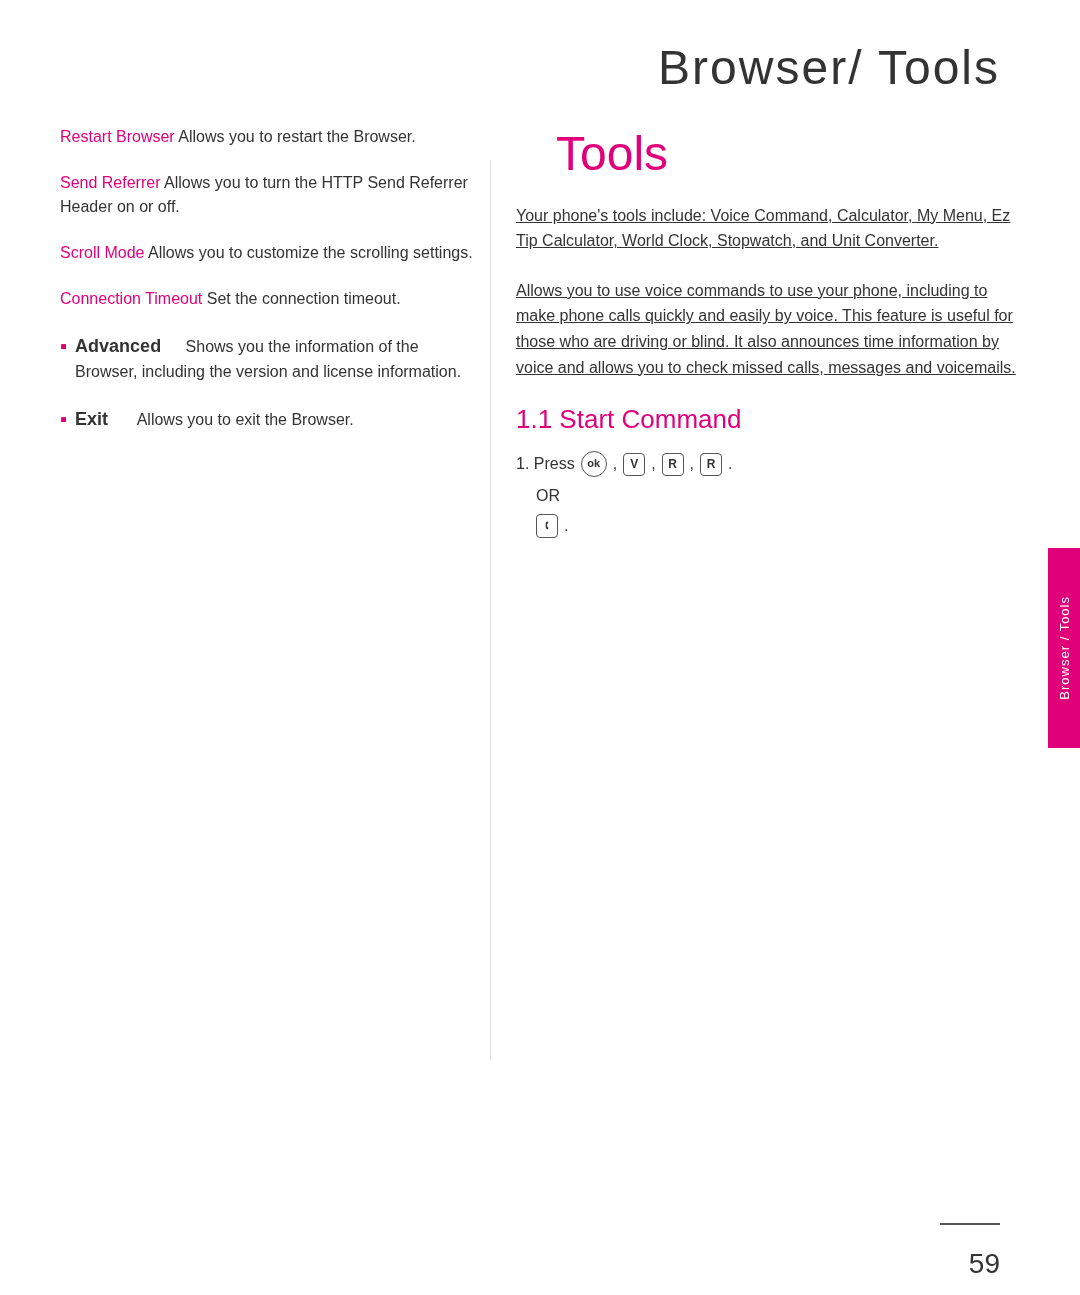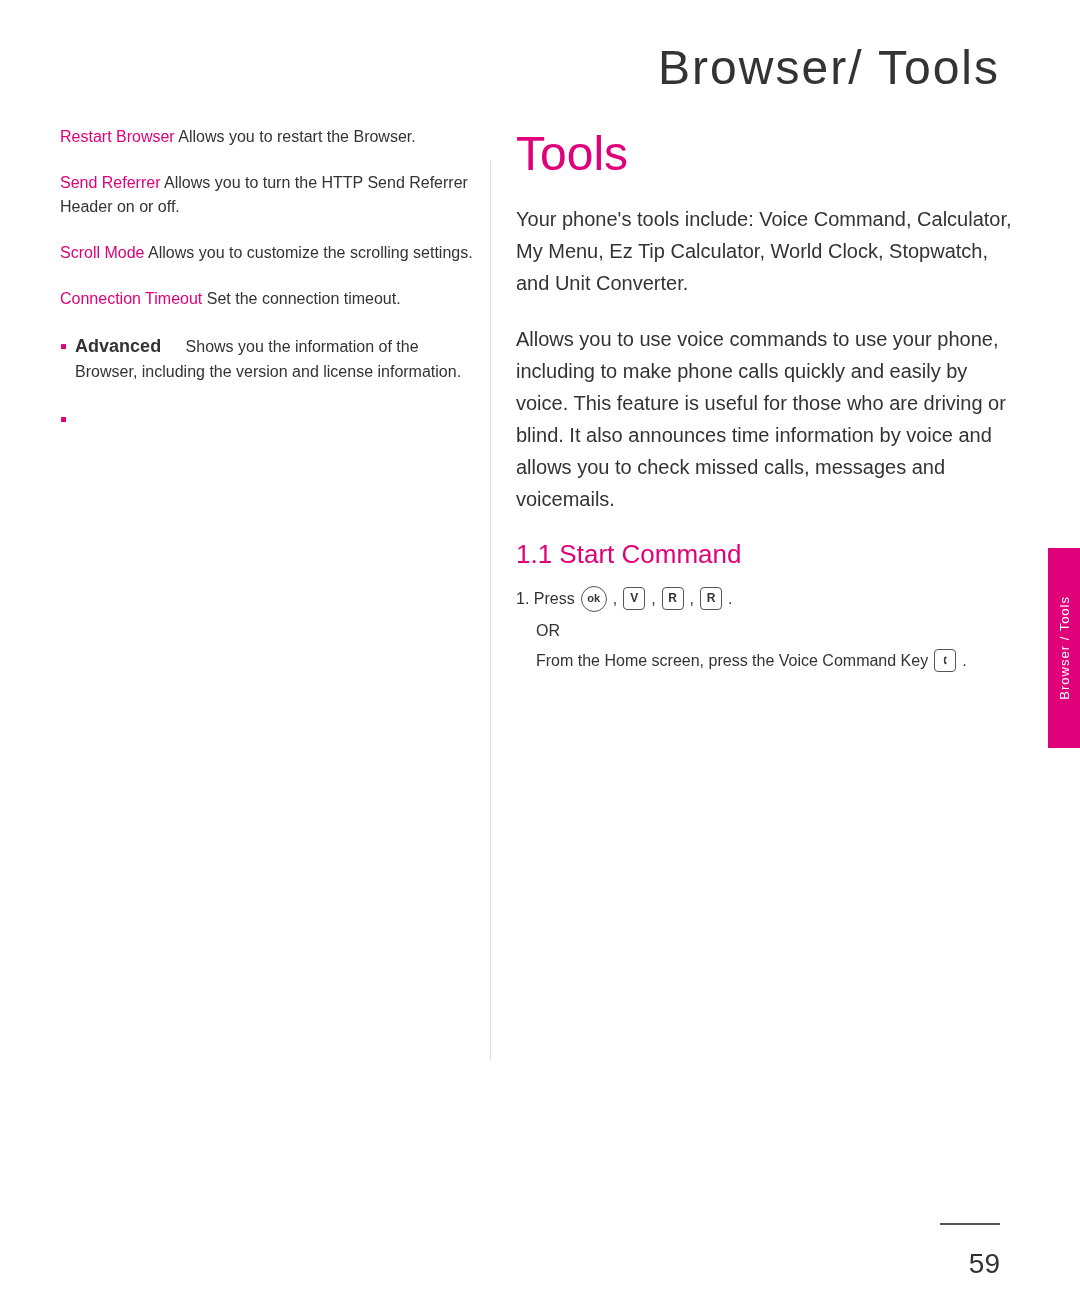--- a/index.html
+++ b/index.html
@@ -254,7 +254,7 @@
 
   <div class="right-column">
 
-    <h2 class="section-heading" style="font-size:48px; margin-bottom:20px;">Tools</h2>
+    <h2 class="section-heading" style="font-size:48px; margin-bottom:20px;margin-left:40px;">Tools</h2>
 
     <p class="section-text">Your phone's tools include: Voice Command, Calculator, My Menu, Ez Tip Calculator, World Clock, Stopwatch, and Unit Converter.</p>
 

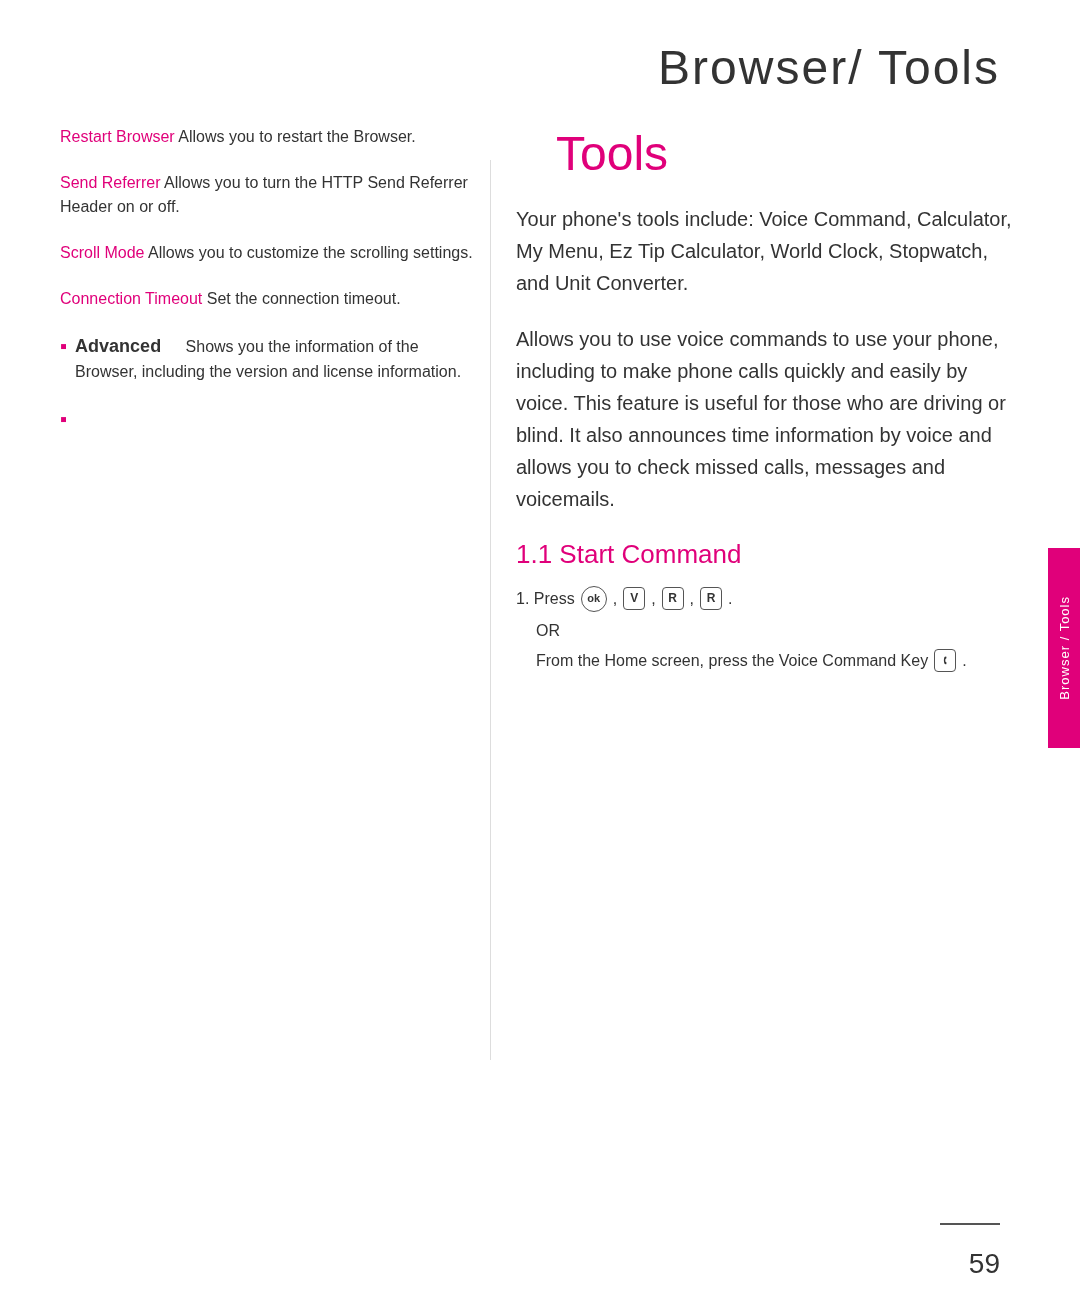--- a/index.html
+++ b/index.html
@@ -93,10 +93,11 @@
     }
 
     .section-text {
-      font-size: 20px;
+      font-size: 16px;
       color: #333;
       line-height: 1.6;
       margin-bottom: 24px;
+      text-decoration: underline;
     }
 
     .subsection-heading {

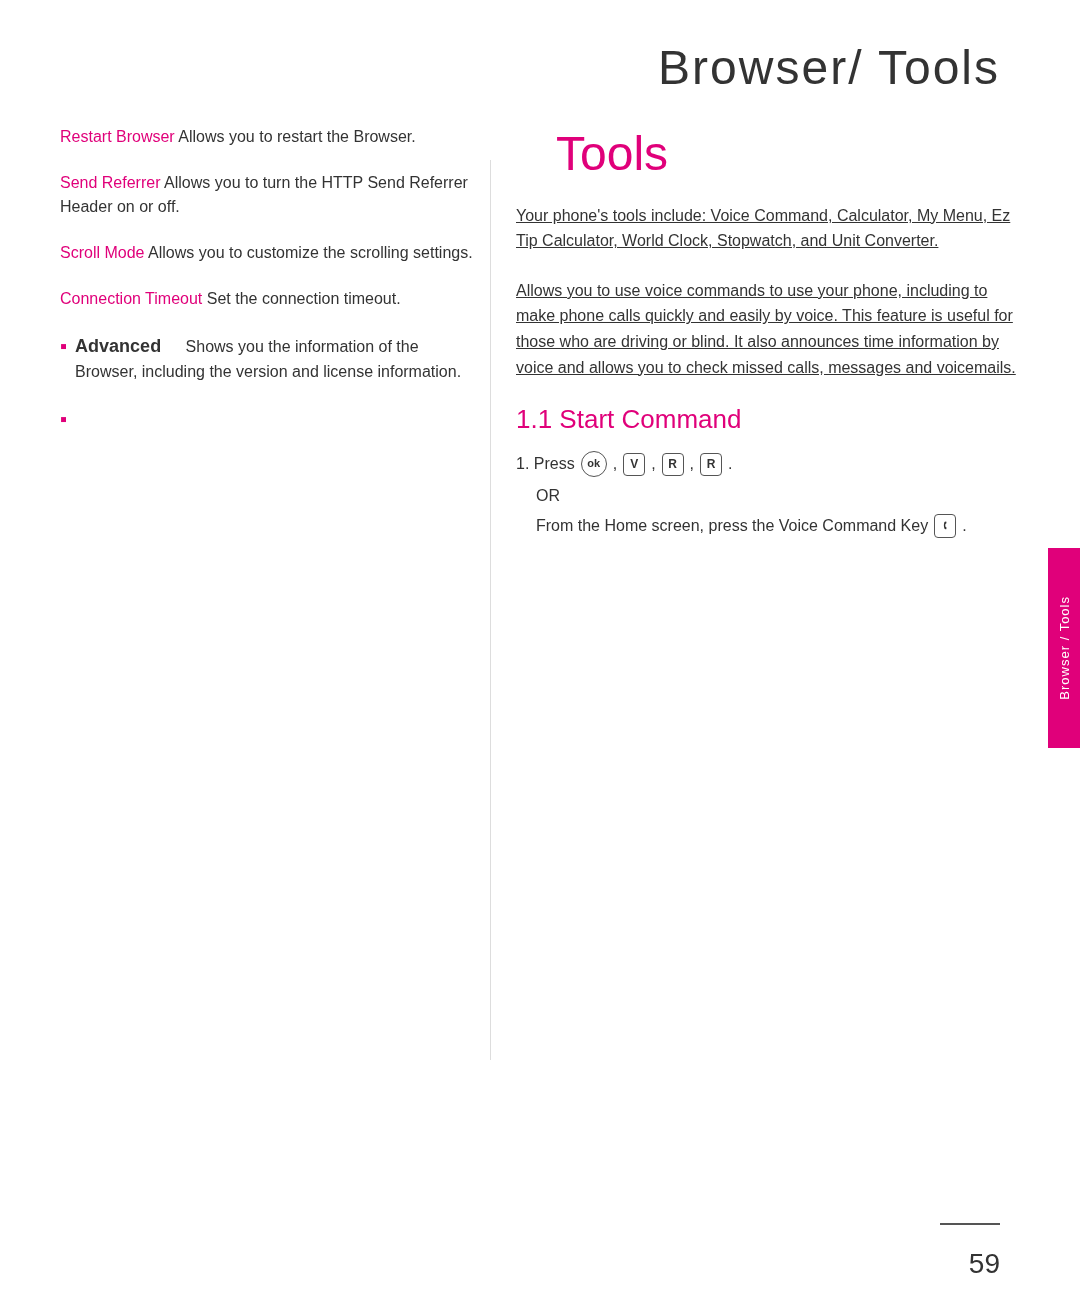--- a/index.html
+++ b/index.html
@@ -249,6 +249,10 @@
 
     <div class="bullet-item">
       <span class="bullet-dot">▪</span>
+      <div class="bullet-content">
+        <span class="bullet-label">Exit &nbsp;&nbsp;&nbsp;&nbsp;</span>
+        <span>Allows you to exit the Browser.</span>
+      </div>
     </div>
 
   </div>

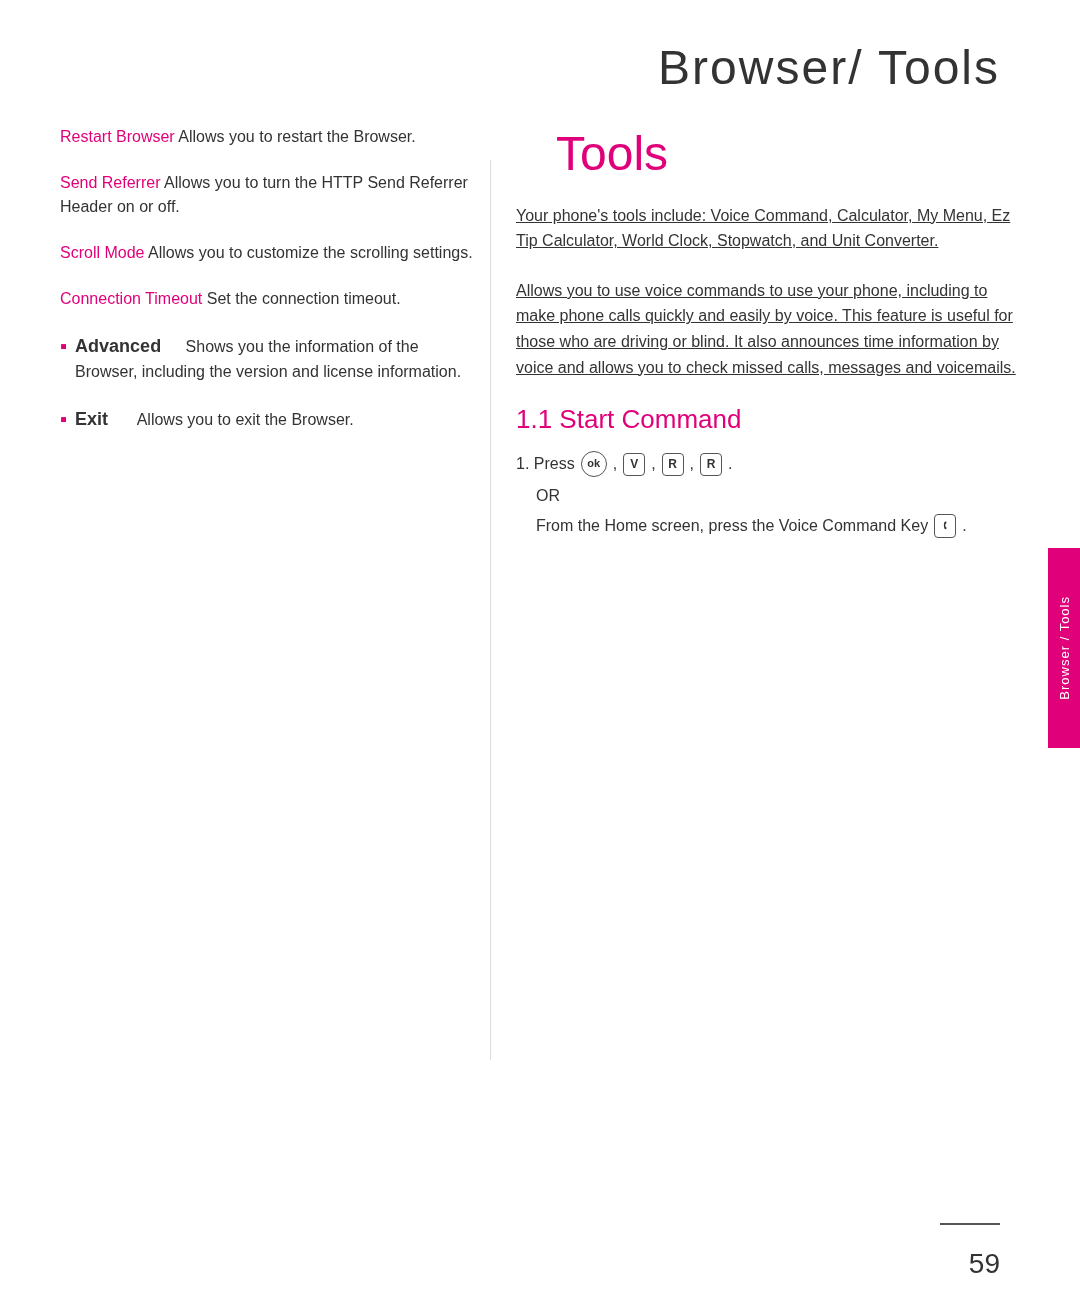--- a/index.html
+++ b/index.html
@@ -283,7 +283,6 @@
     <div class="or-text">OR</div>
 
     <div class="from-text">
-      <span>From the Home screen, press the Voice Command Key</span>
       <span class="key-btn" style="font-size:11px; padding: 2px 4px;">🕻</span>
       <span>.</span>
     </div>

